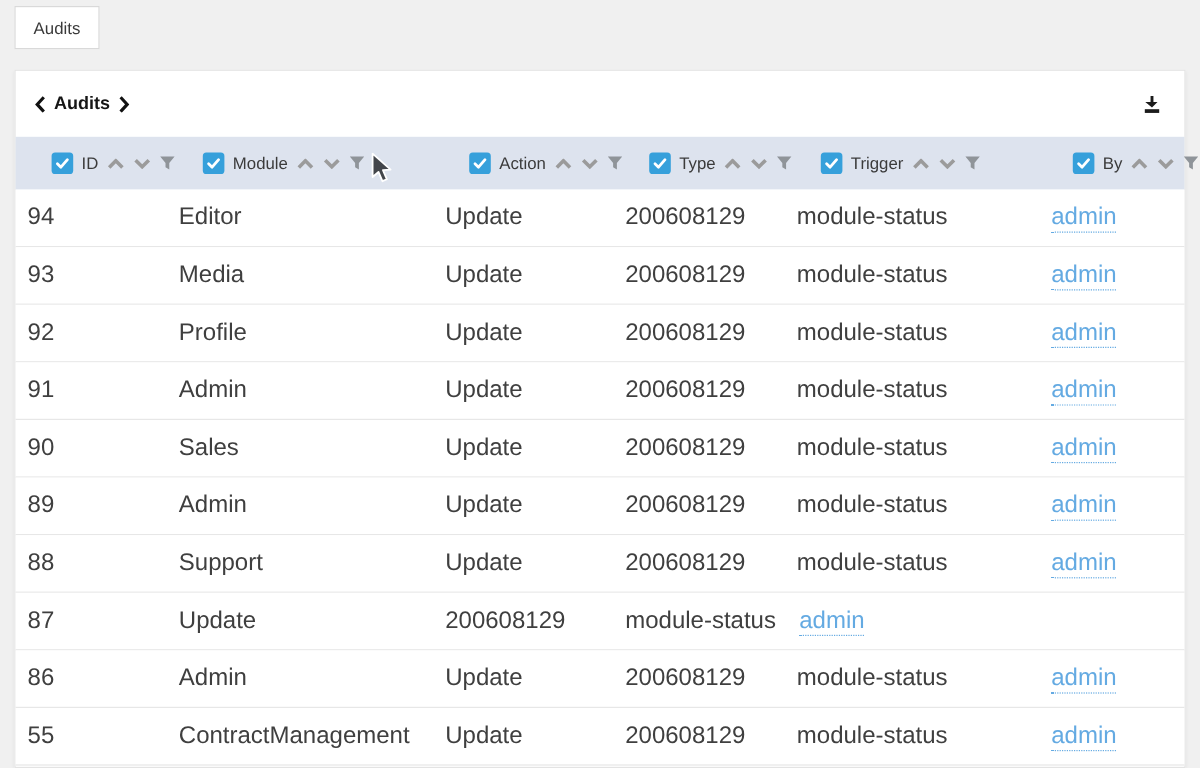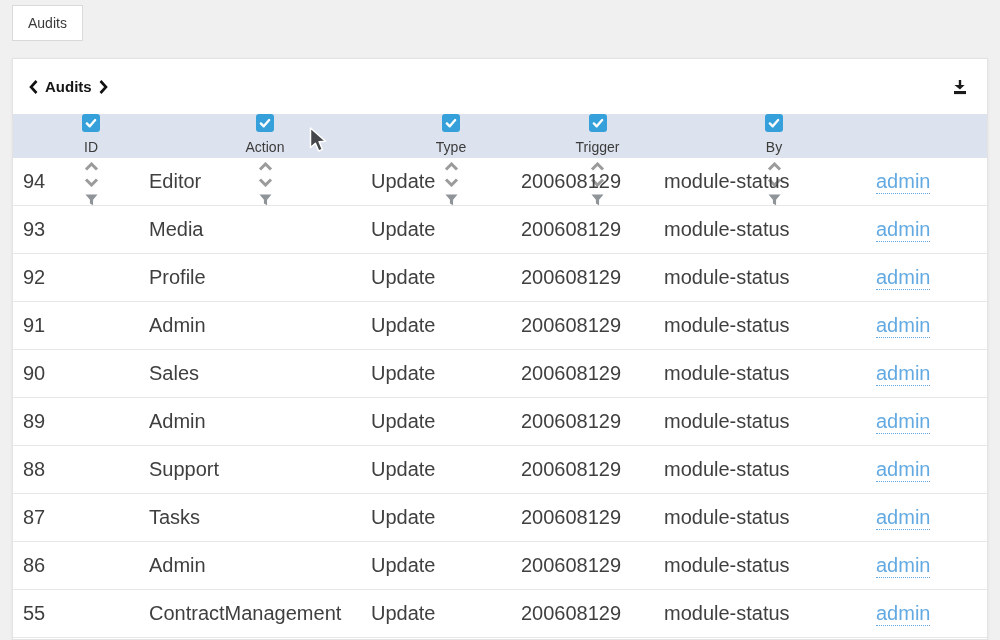--- a/index.html
+++ b/index.html
@@ -26,7 +26,7 @@
     display:grid; grid-template-columns:126px 222px 150px 143px 210px 1fr;
     align-items:center; }
   .th { display:flex; align-items:center; gap:7px; padding-left:30px;
-    font-size:14px; color:#3b3b3b; white-space:nowrap;flex-direction:column; }
+    font-size:14px; color:#3b3b3b; white-space:nowrap; }
   .cb { width:18px; height:18px; flex:0 0 18px; border-radius:3px;
     background:var(--accent-blue,#36a0db); display:inline-flex;
     align-items:center; justify-content:center; cursor:pointer; }

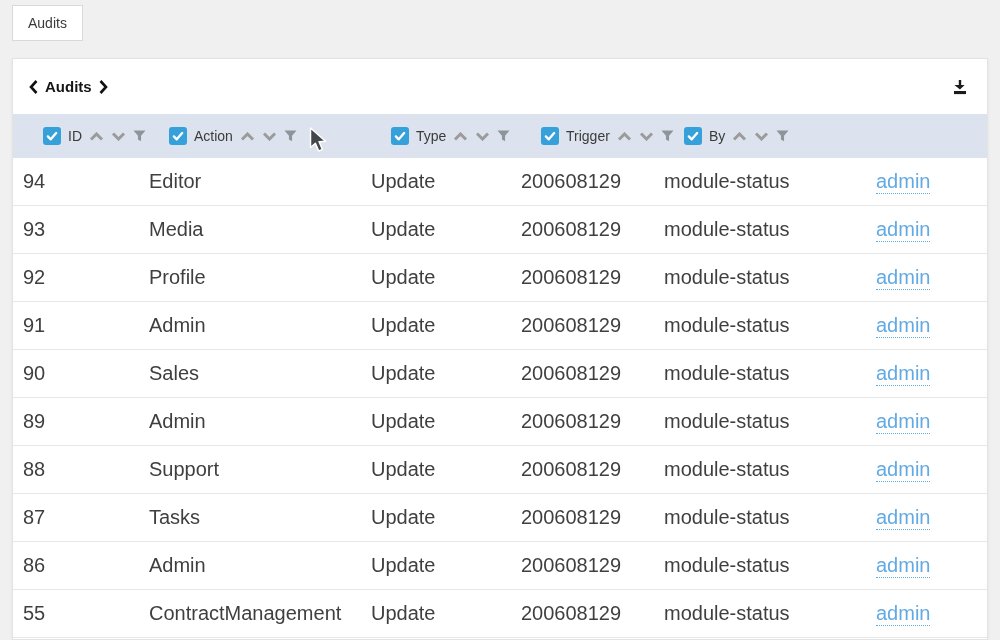--- a/index.html
+++ b/index.html
@@ -101,6 +101,29 @@
     </span>
   </div>
 
+  <div class="th">
+    <span class="cb">
+      <svg width="12" height="10" viewBox="0 0 14 12">
+              <path d="M2 6.5 L5.5 10 L12 2.5" fill="none" stroke="#ffffff" stroke-width="2.8" stroke-linecap="round" stroke-linejoin="round"></path>
+            </svg>
+    </span>
+    <span class="th-label">Module</span>
+    <span class="icon-btn">
+      <svg width="15" height="9" viewBox="0 0 15 9">
+              <path d="M2 7.5 L7.5 2 L13 7.5" fill="none" stroke="#9b9b9b" stroke-width="3"></path>
+            </svg>
+    </span>
+    <span class="icon-btn">
+      <svg width="15" height="9" viewBox="0 0 15 9">
+              <path d="M2 1.5 L7.5 7 L13 1.5" fill="none" stroke="#9b9b9b" stroke-width="3"></path>
+            </svg>
+    </span>
+    <span class="icon-btn">
+      <svg width="13" height="12" viewBox="0 0 14 13">
+              <path d="M0.5 0.5 H13.5 L8.7 6.3 V12.2 L5.3 10.2 V6.3 Z" fill="#8f9499"></path>
+            </svg>
+    </span>
+  </div>
 
   <div class="th">
     <span class="cb">

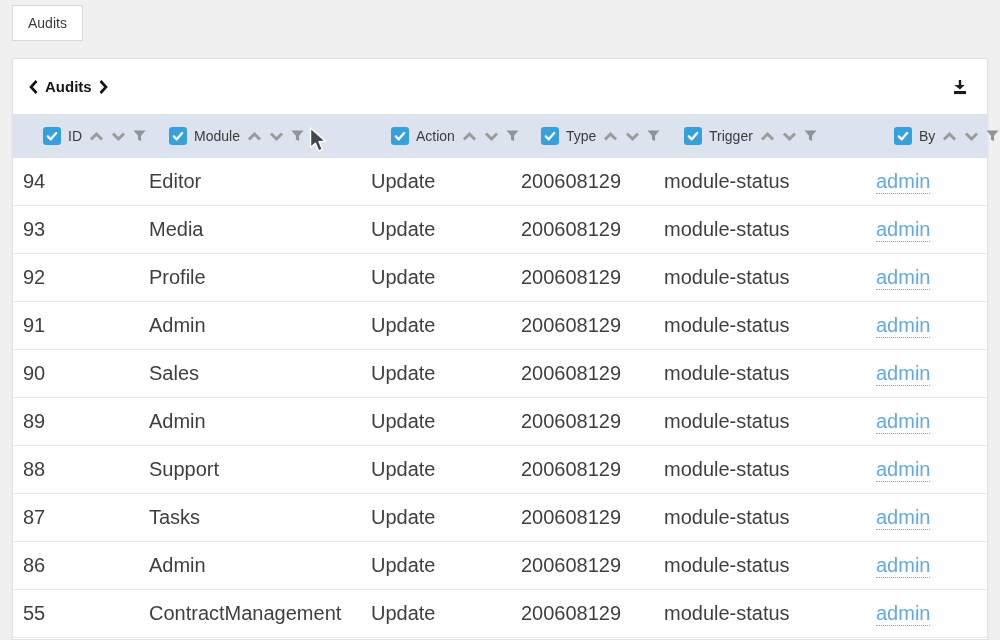--- a/index.html
+++ b/index.html
@@ -301,7 +301,6 @@
 
   <div class="tr">
     <div class="td">87</div>
-    <div class="td">Tasks</div>
     <div class="td">Update</div>
     <div class="td">200608129</div>
     <div class="td">module-status</div>

